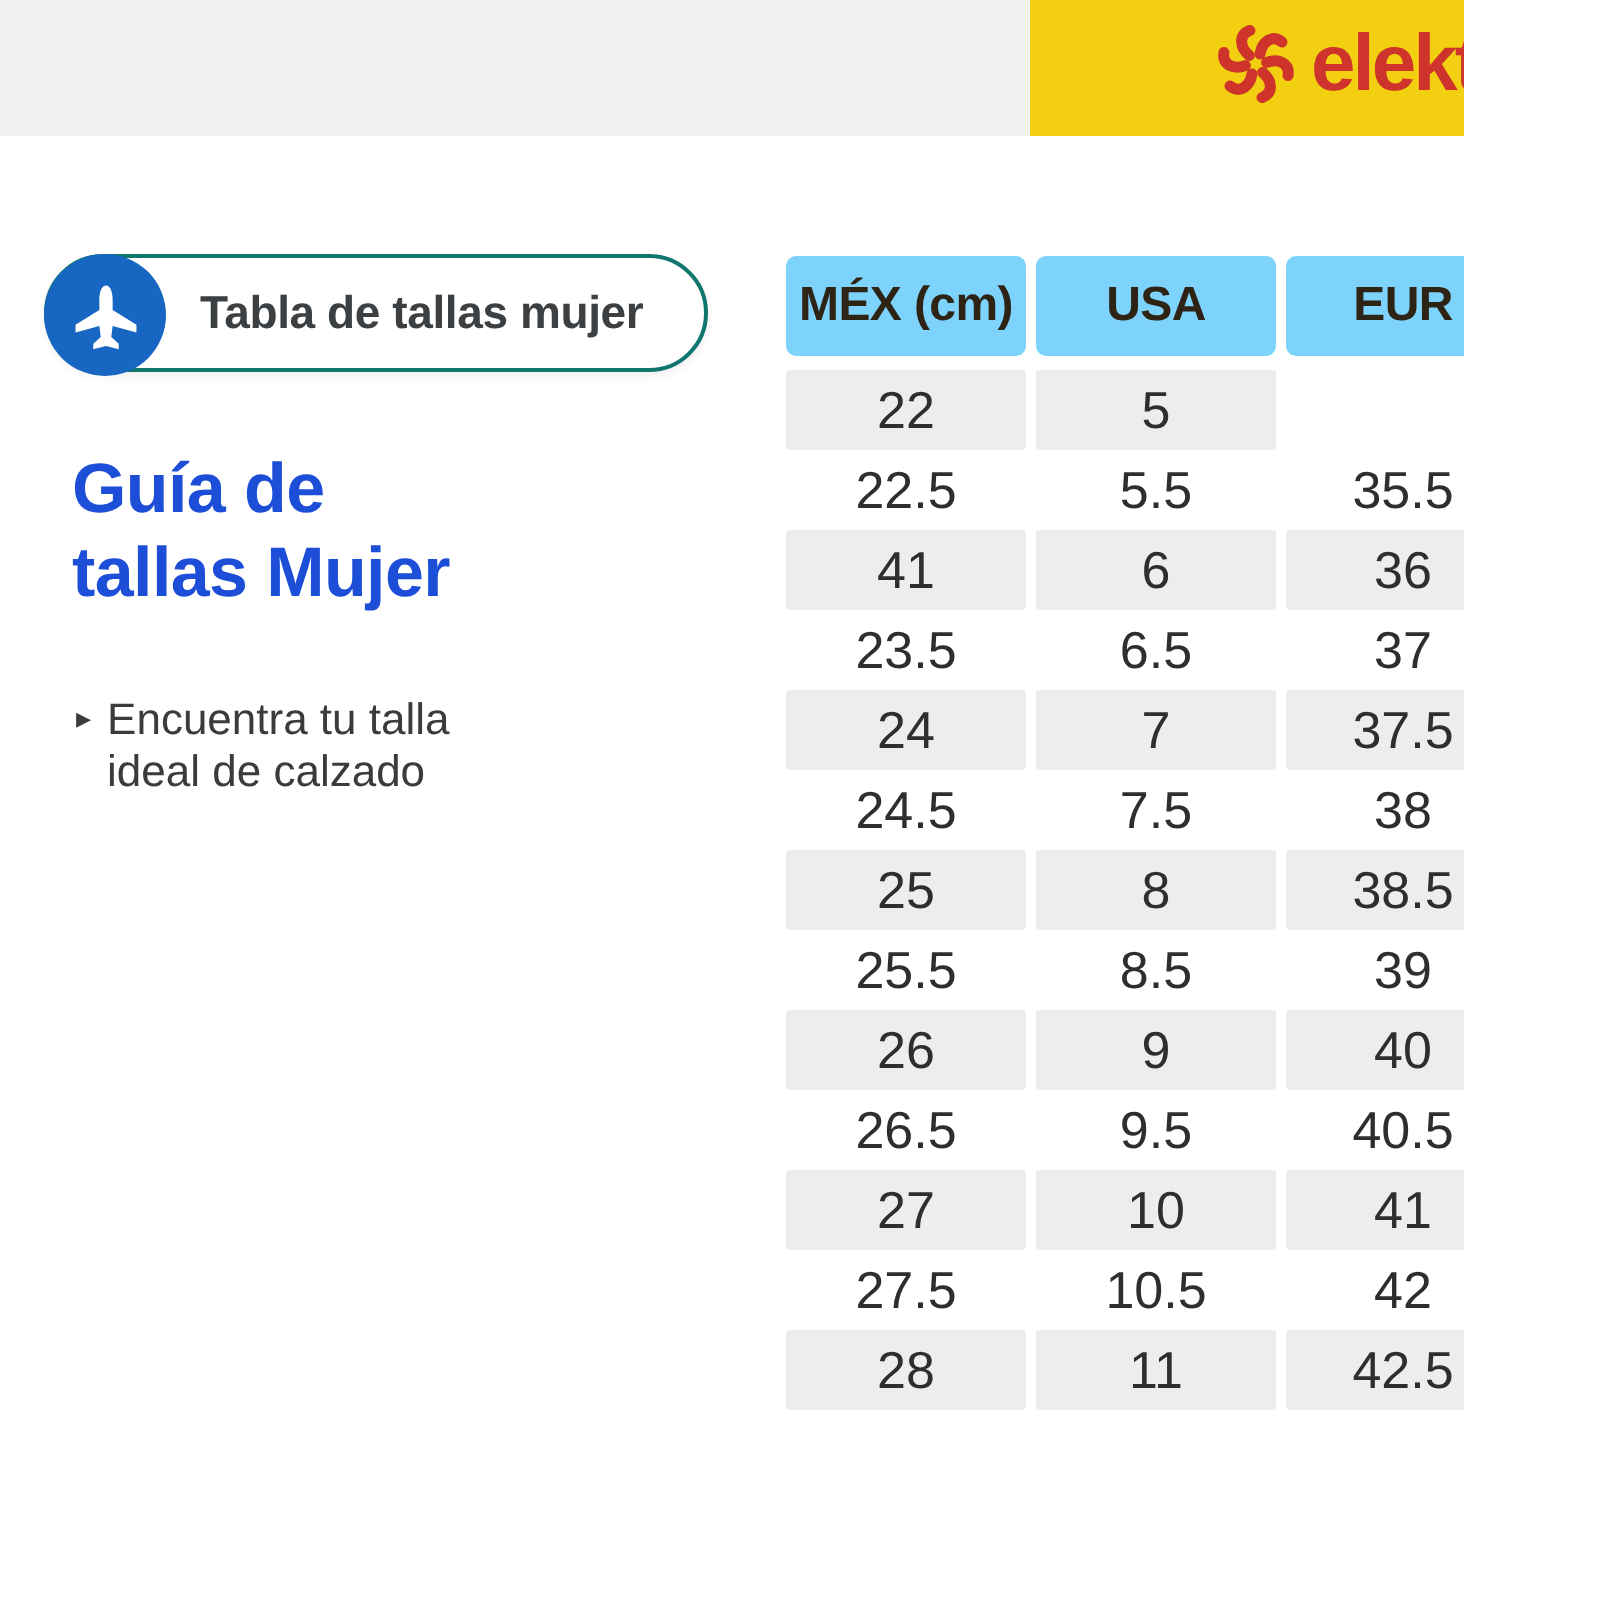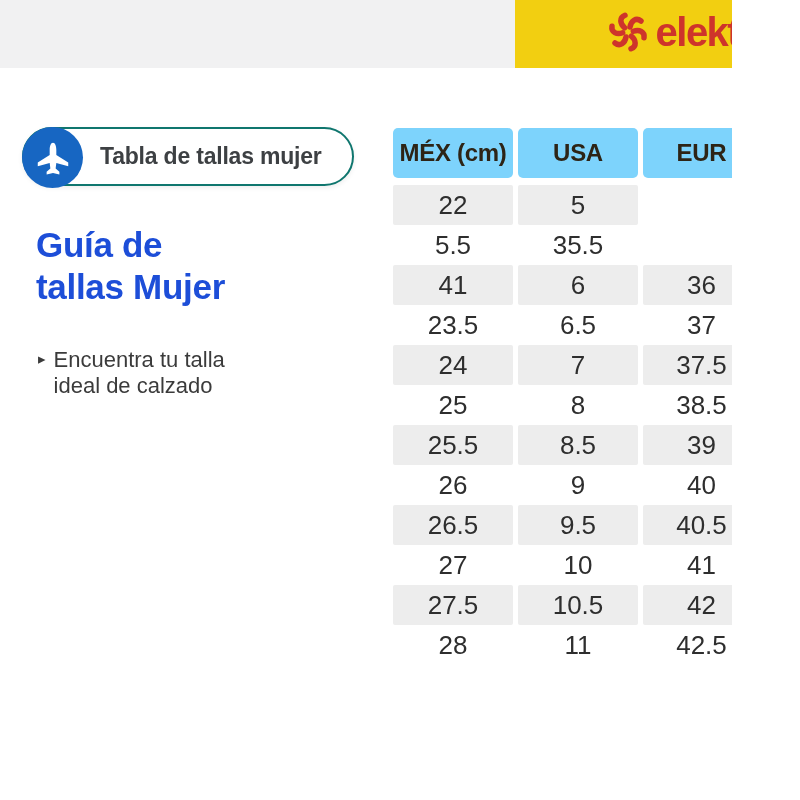--- a/index.html
+++ b/index.html
@@ -109,6 +109,7 @@
         <div class="tcell">5</div>
       </div>
       <div class="trow">
+        <div class="tcell">22.5</div>
         <div class="tcell">5.5</div>
         <div class="tcell">35.5</div>
       </div>

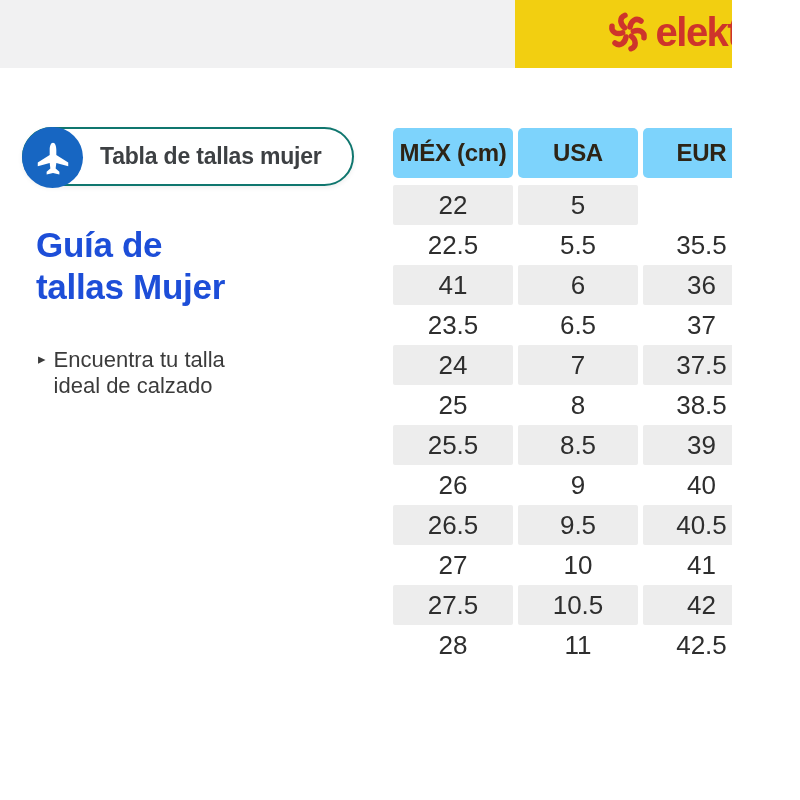--- a/index.html
+++ b/index.html
@@ -129,6 +129,11 @@
         <div class="tcell">37.5</div>
       </div>
       <div class="trow">
+        <div class="tcell">24.5</div>
+        <div class="tcell">7.5</div>
+        <div class="tcell">38</div>
+      </div>
+      <div class="trow">
         <div class="tcell">25</div>
         <div class="tcell">8</div>
         <div class="tcell">38.5</div>

